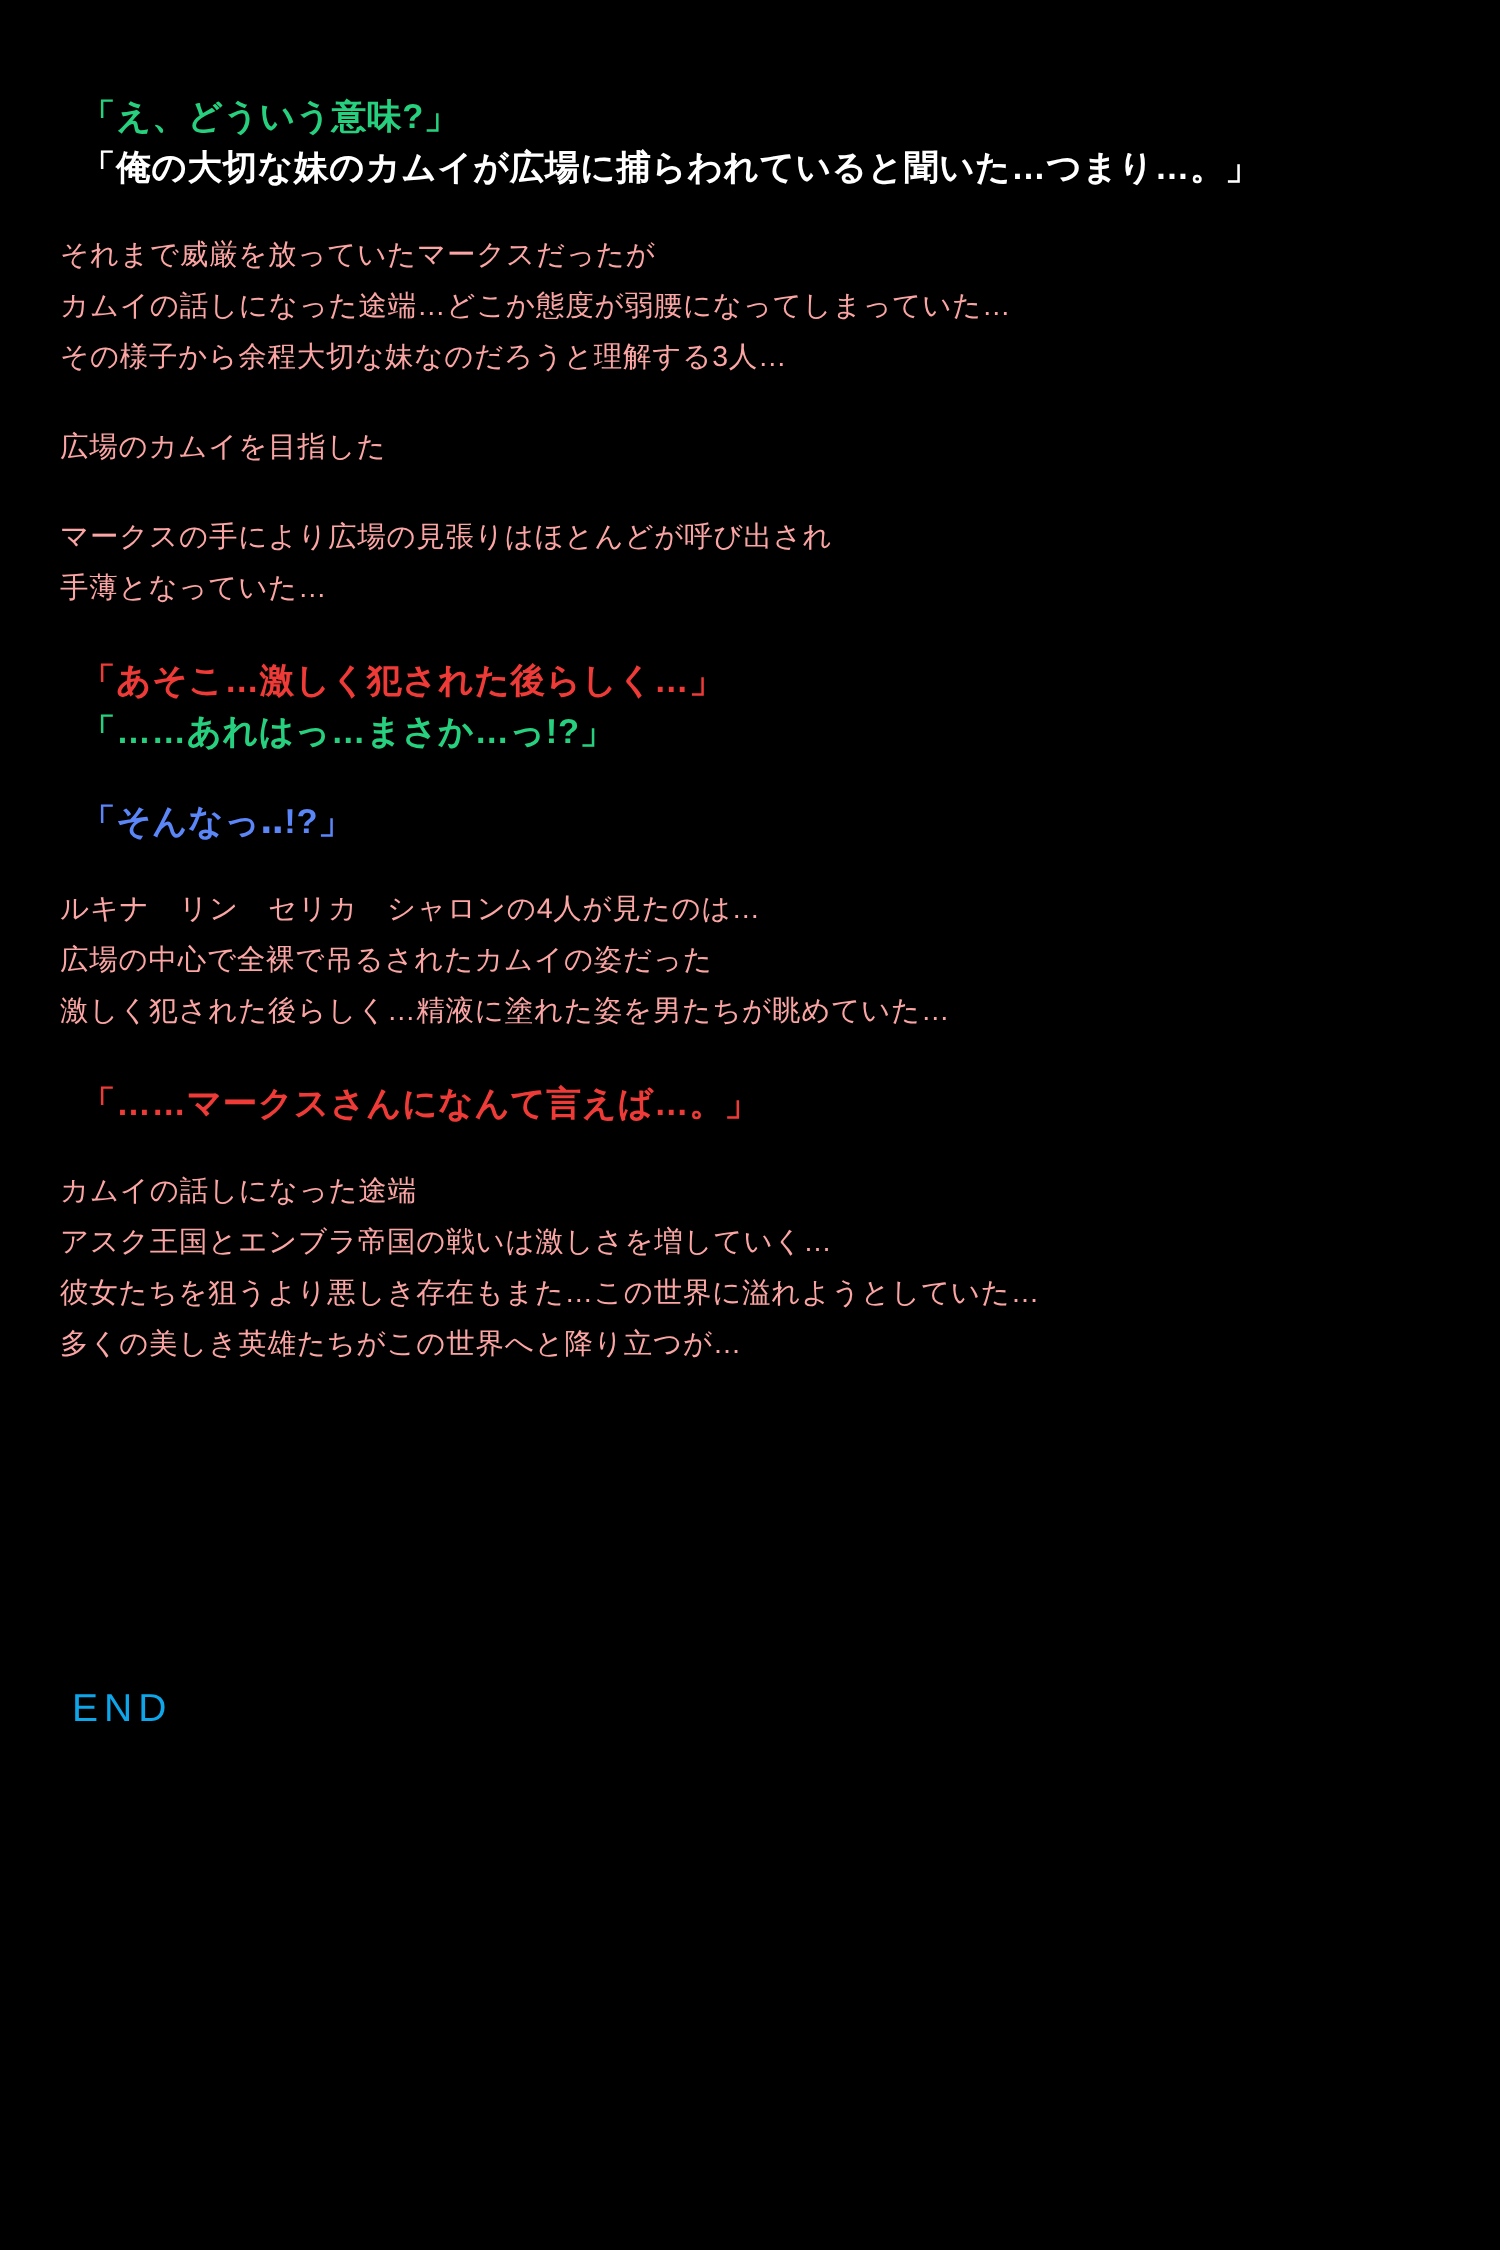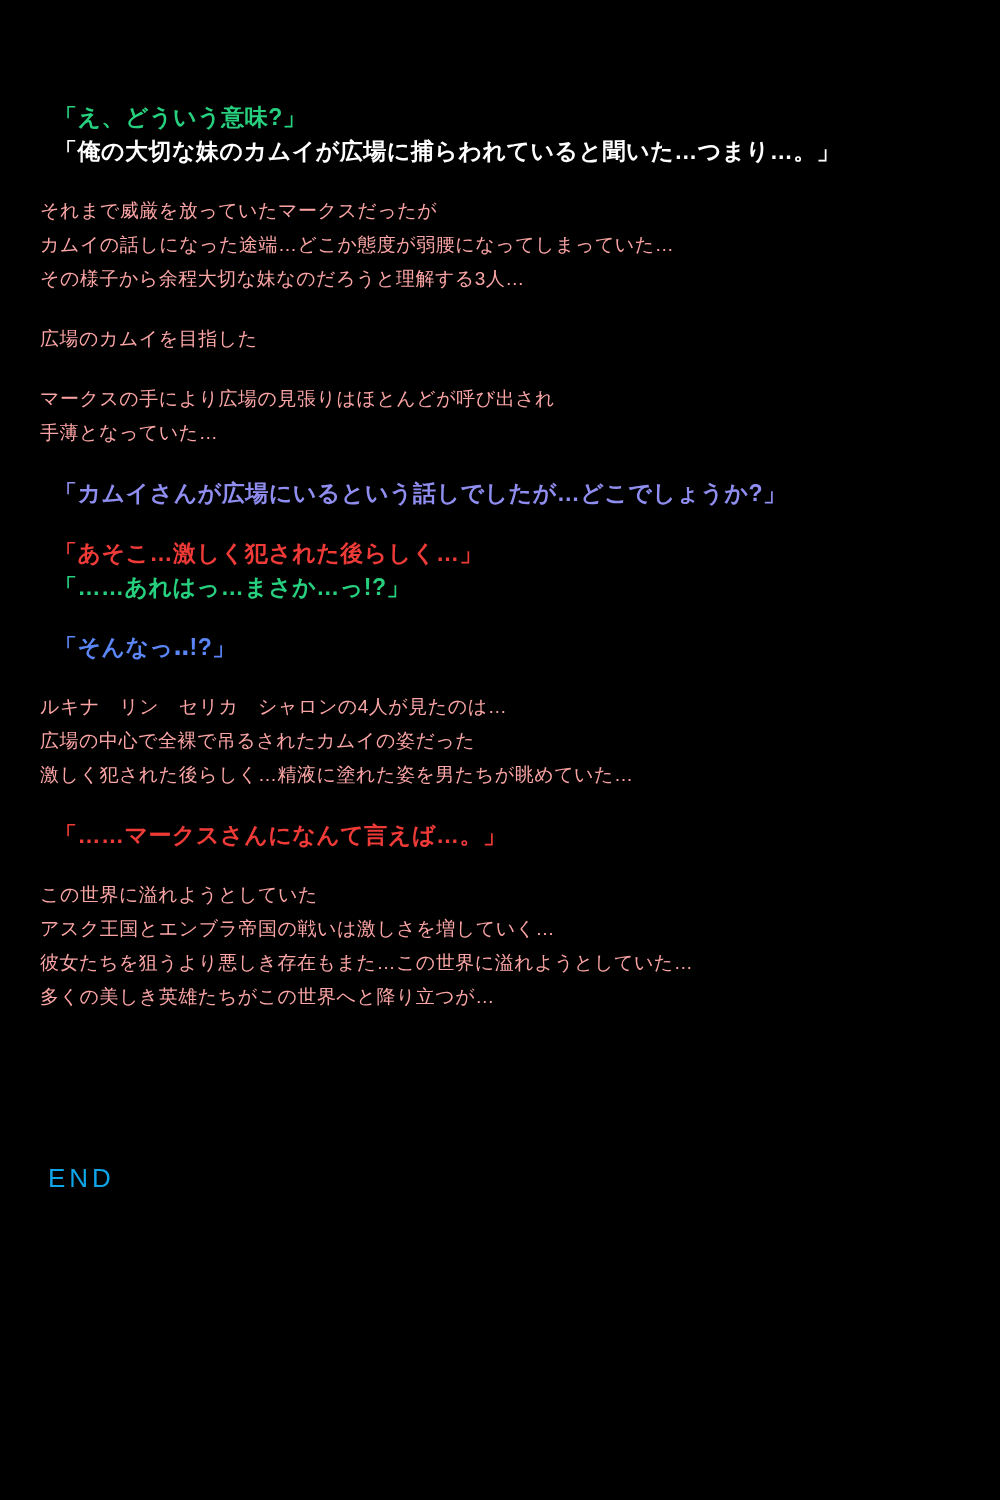--- a/index.html
+++ b/index.html
@@ -21,7 +21,6 @@
     background: #000000;
     box-sizing: border-box;
     padding: 60px 40px 0 40px;
-    margin-top: 40px;
   }
   .block {
     margin: 0 0 26px 0;

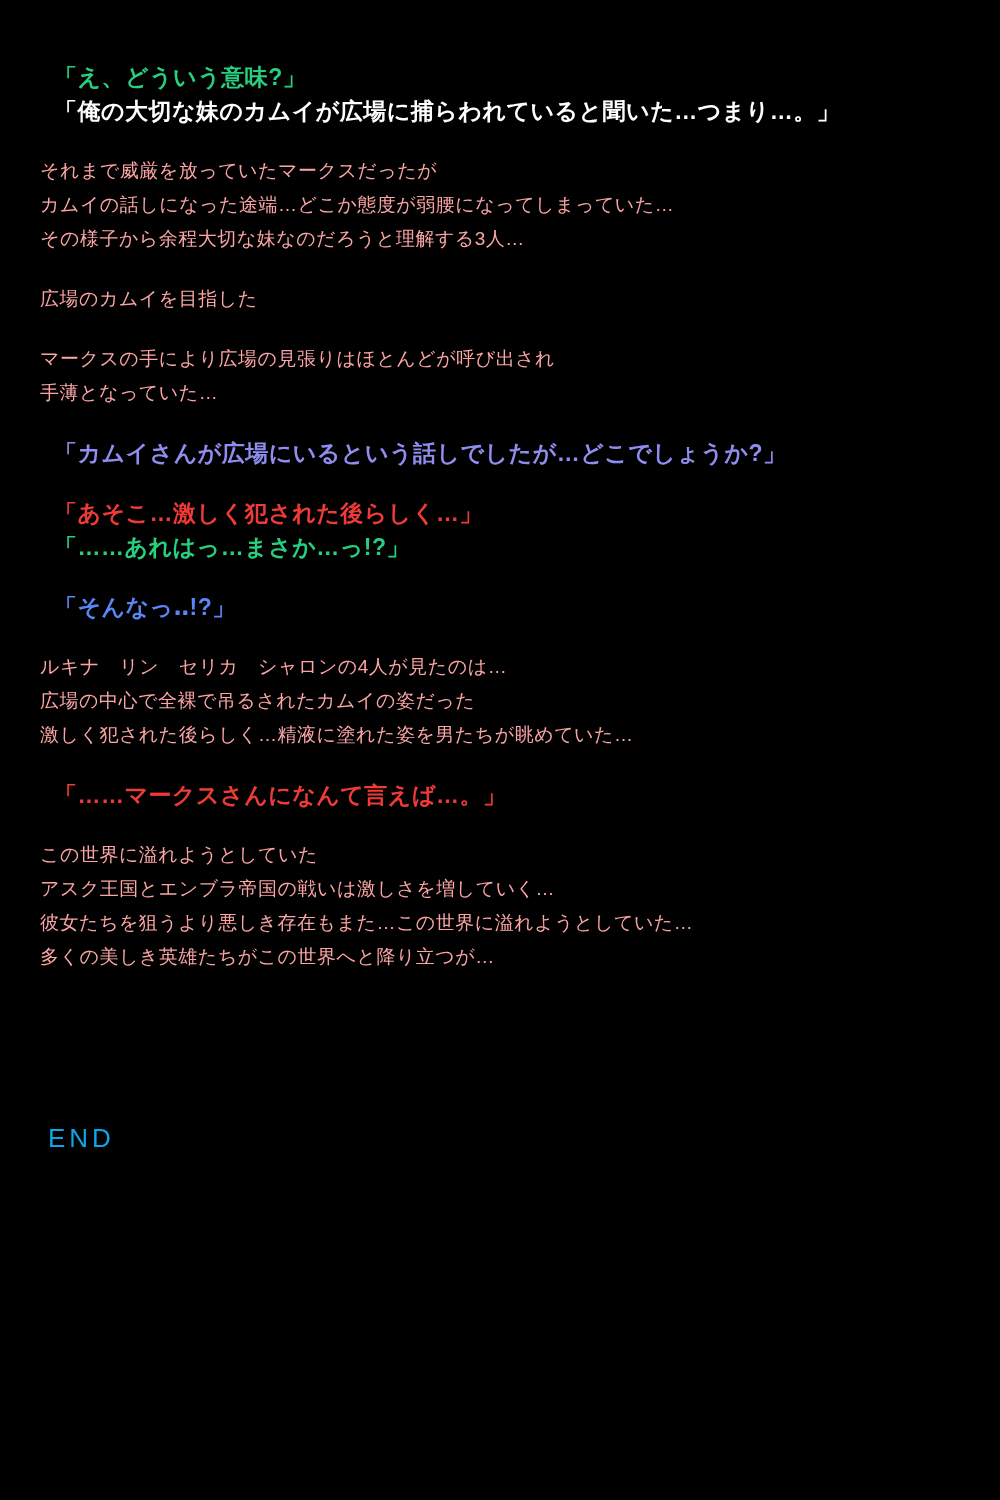--- a/index.html
+++ b/index.html
@@ -78,9 +78,6 @@
         <div class="line c-white">手薄となっていた…</div>
       </div>
       <div class="block dialog">
-        <div class="line c-violet">「カムイさんが広場にいるという話しでしたが…どこでしょうか?」</div>
-      </div>
-      <div class="block dialog">
         <div class="line c-red">「あそこ…激しく犯された後らしく…」</div>
         <div class="line c-green">「……あれはっ…まさか…っ!?」</div>
       </div>

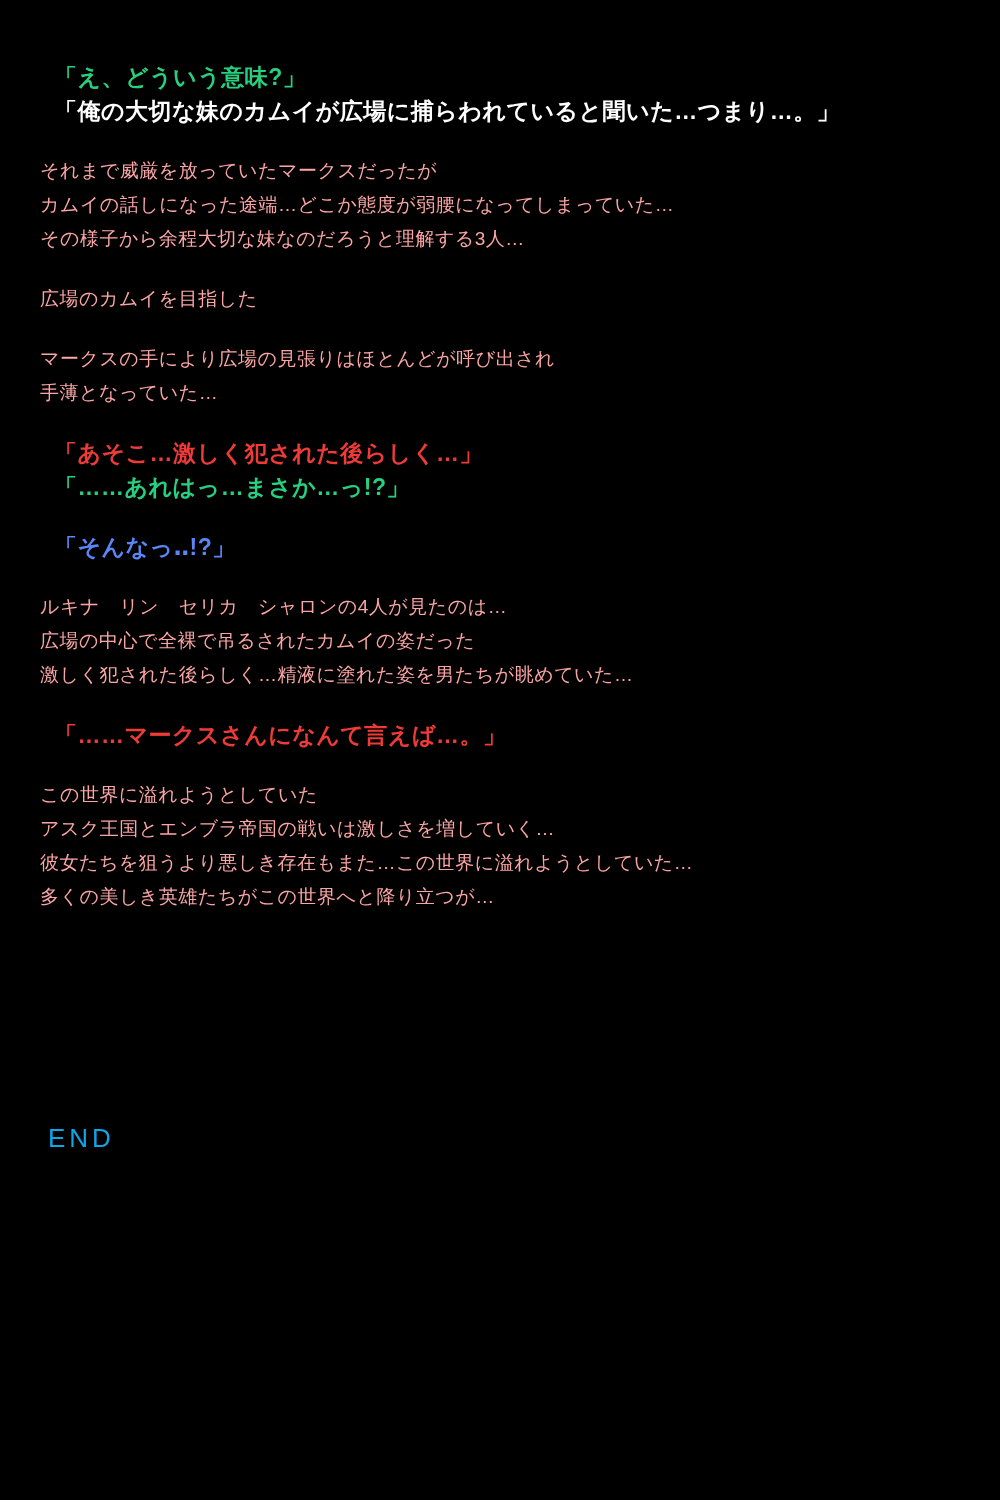--- a/index.html
+++ b/index.html
@@ -93,7 +93,7 @@
         <div class="line c-red">「……マークスさんになんて言えば…。」</div>
       </div>
       <div class="block narration">
-        <div class="line c-white">この世界に溢れようとしていた</div>
+        <div class="line c-white">カムイの話しになった途端</div>
         <div class="line c-white">アスク王国とエンブラ帝国の戦いは激しさを増していく…</div>
         <div class="line c-white">彼女たちを狙うより悪しき存在もまた…この世界に溢れようとしていた…</div>
         <div class="line c-white">多くの美しき英雄たちがこの世界へと降り立つが…</div>

